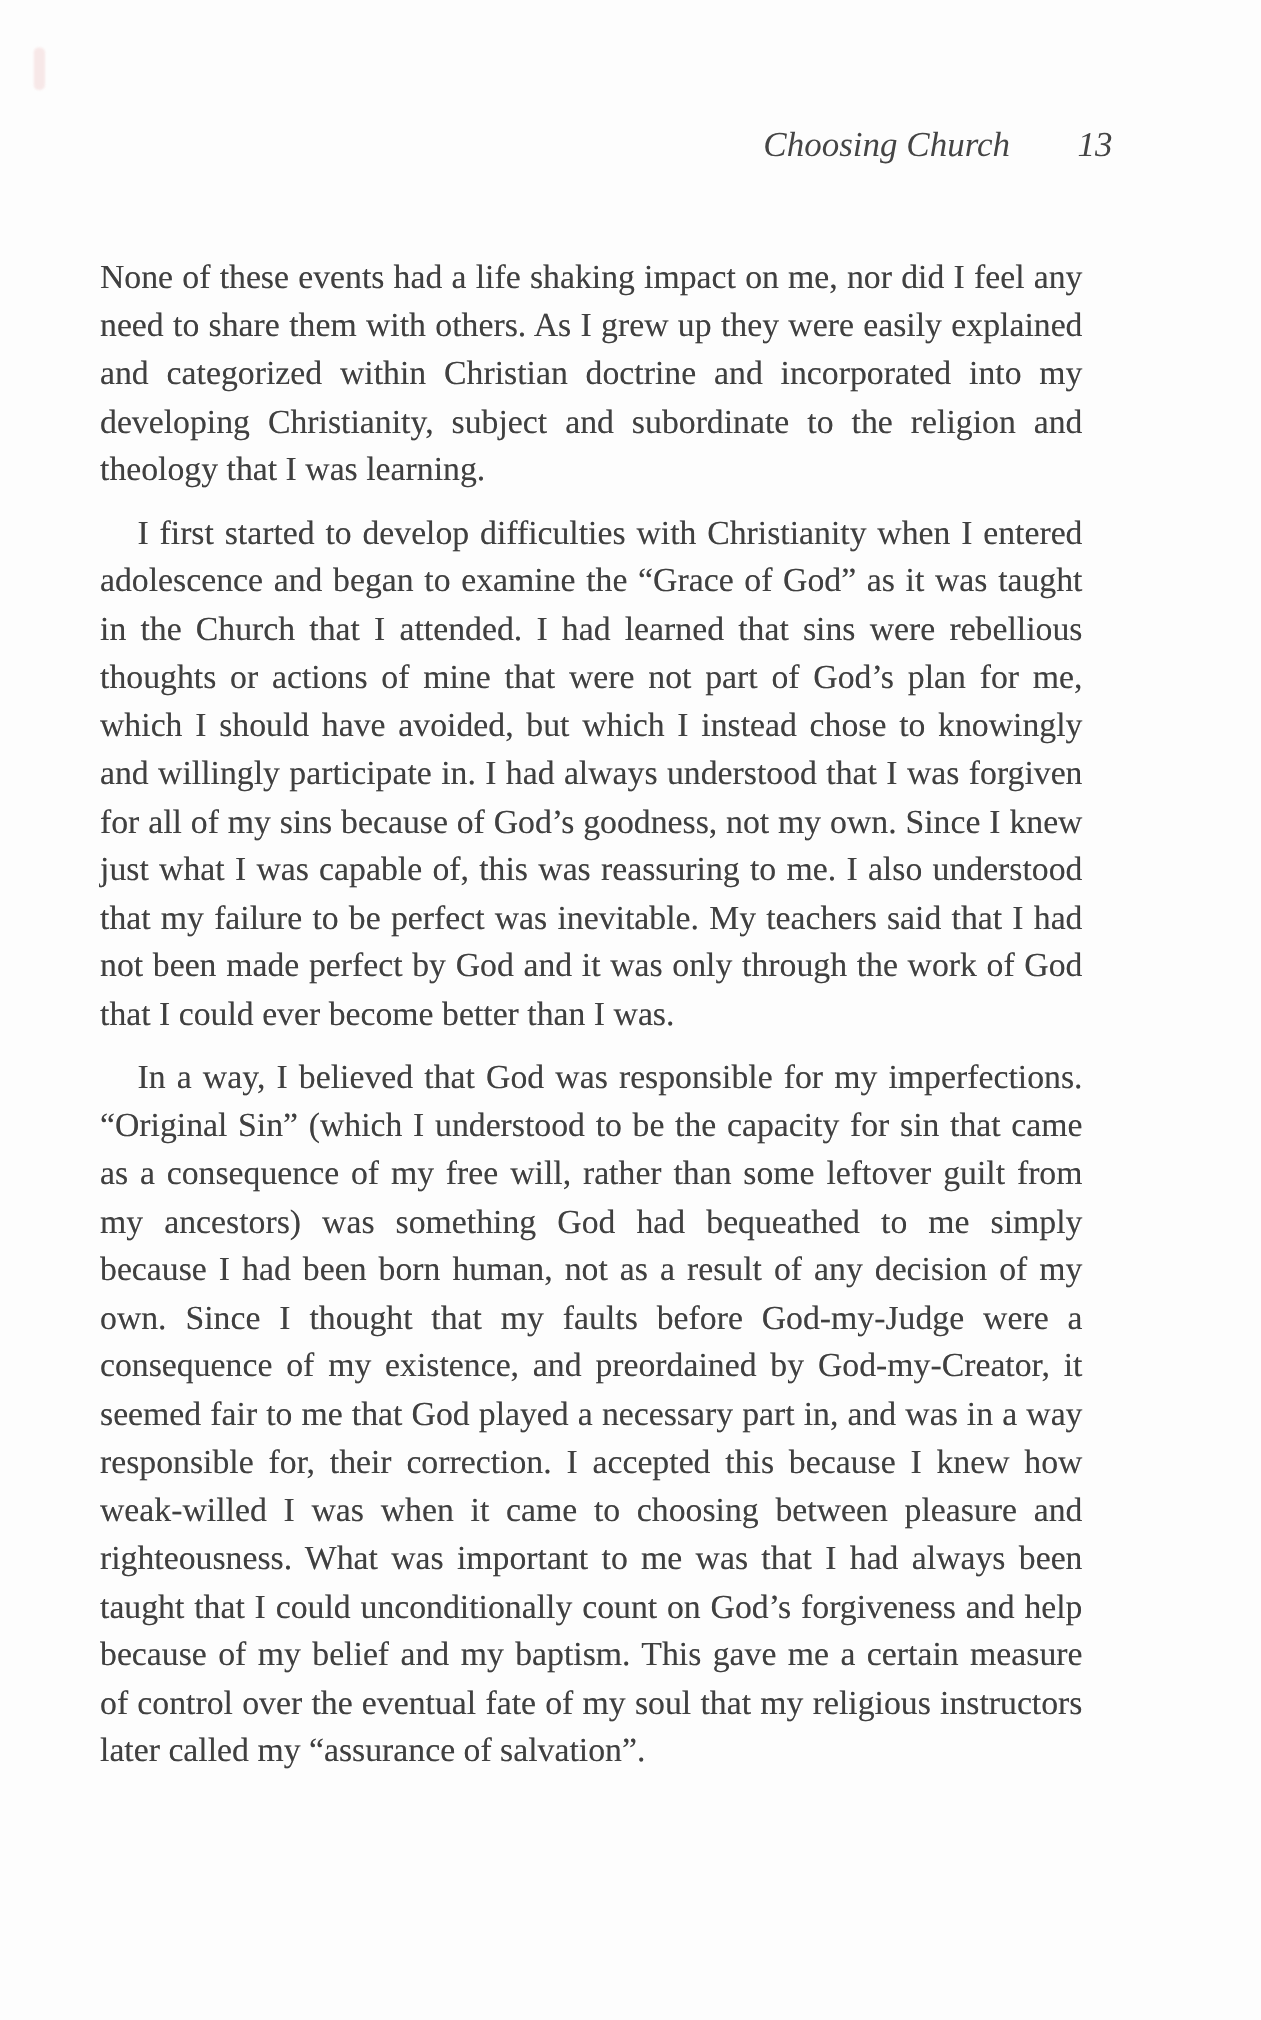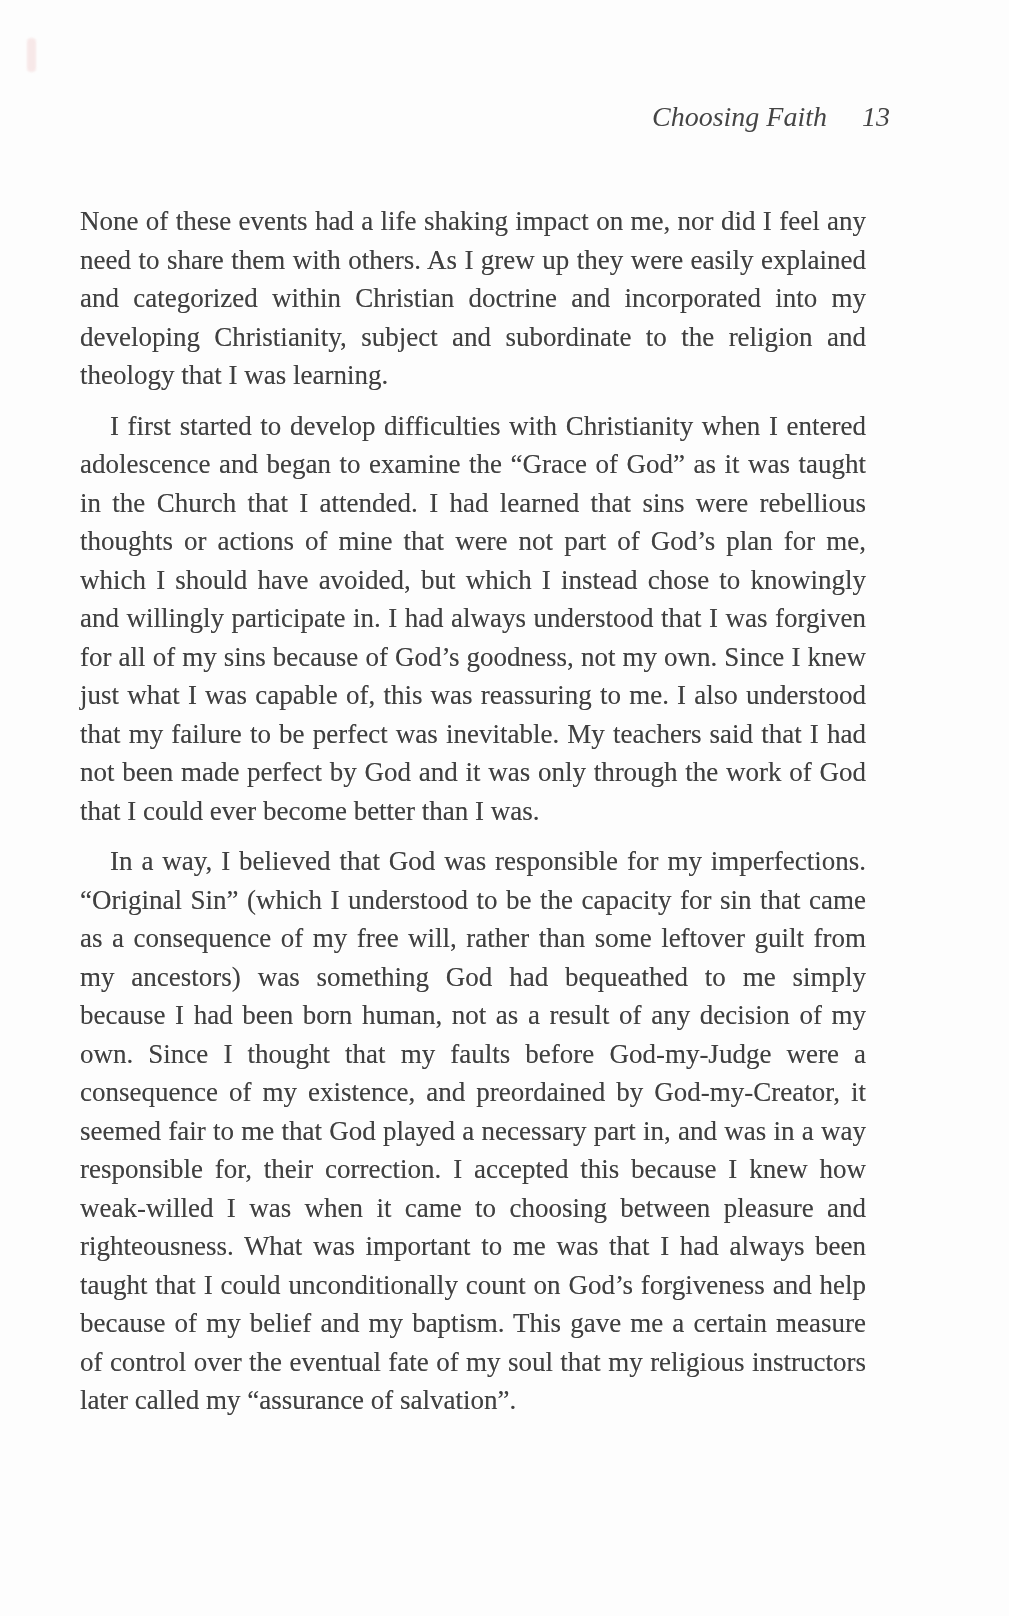--- a/index.html
+++ b/index.html
@@ -71,7 +71,7 @@
   <div class="scan-artifact"></div>
 
   <div class="running-header">
-    <span class="header-title">Choosing Faith</span><span class="header-page-number">13</span>
+    <span class="header-title">Choosing Church</span><span class="header-page-number">13</span>
   </div>
 
   <div class="body-text">

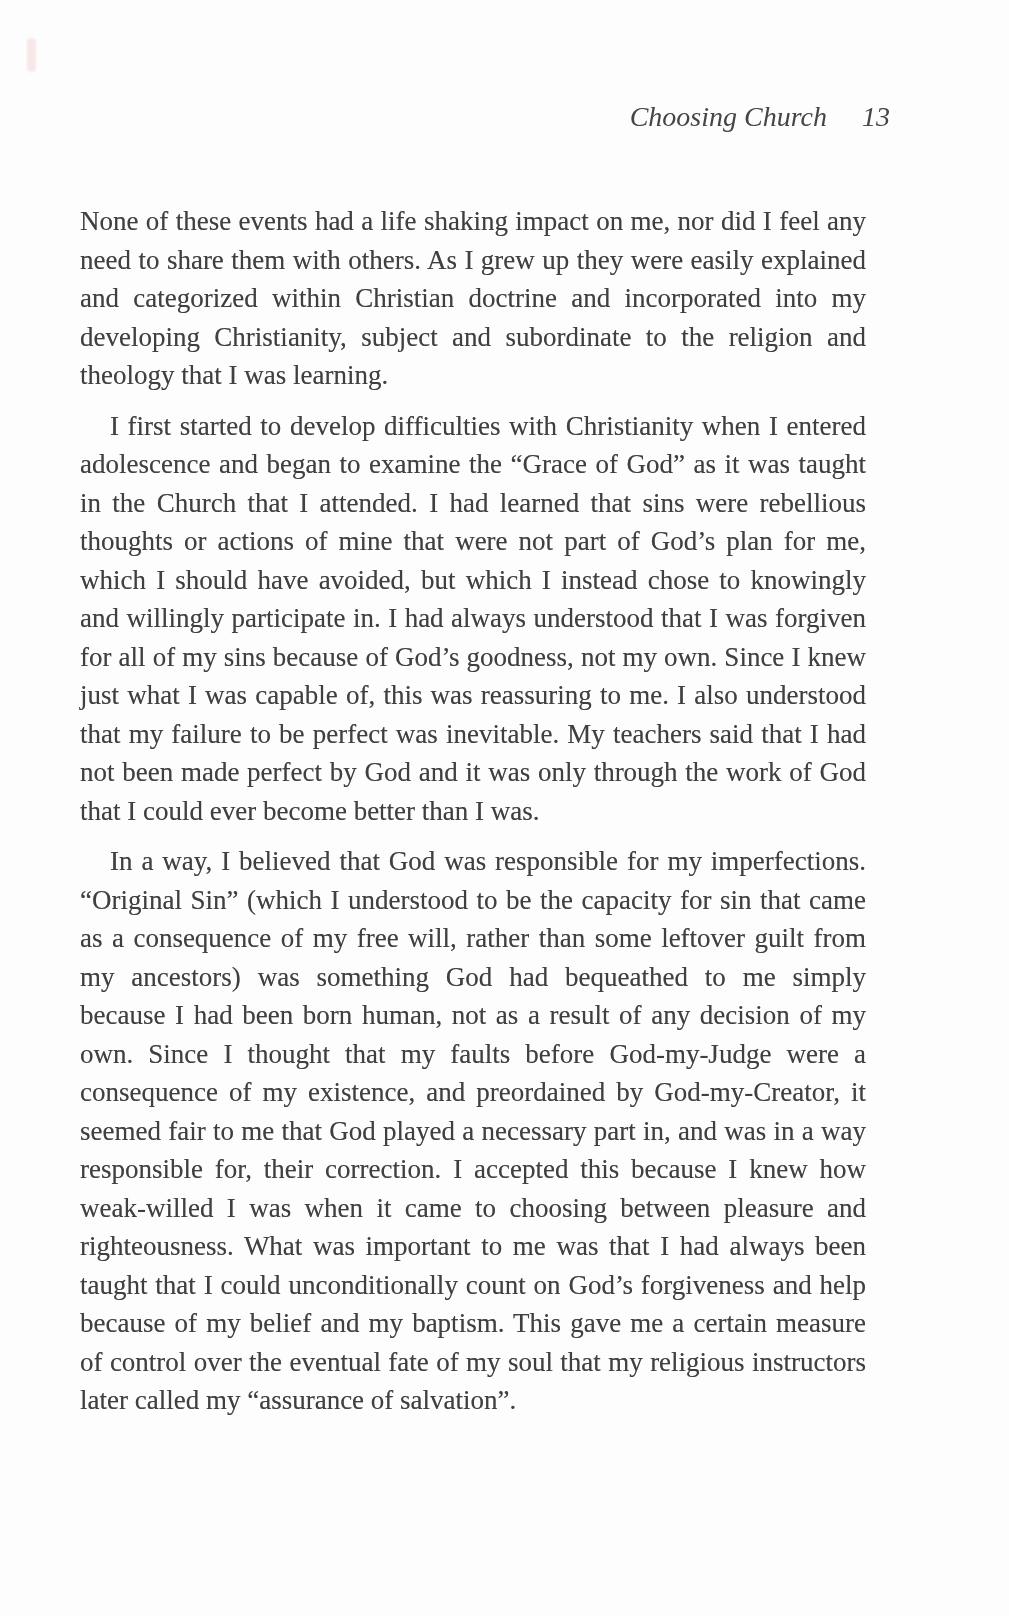--- a/index.html
+++ b/index.html
@@ -42,7 +42,7 @@
   }
   .header-page-number {
     display: inline-block;
-    margin-left: 35px;
+    margin-left: 54px;
   }
   .body-text {
     position: absolute;

